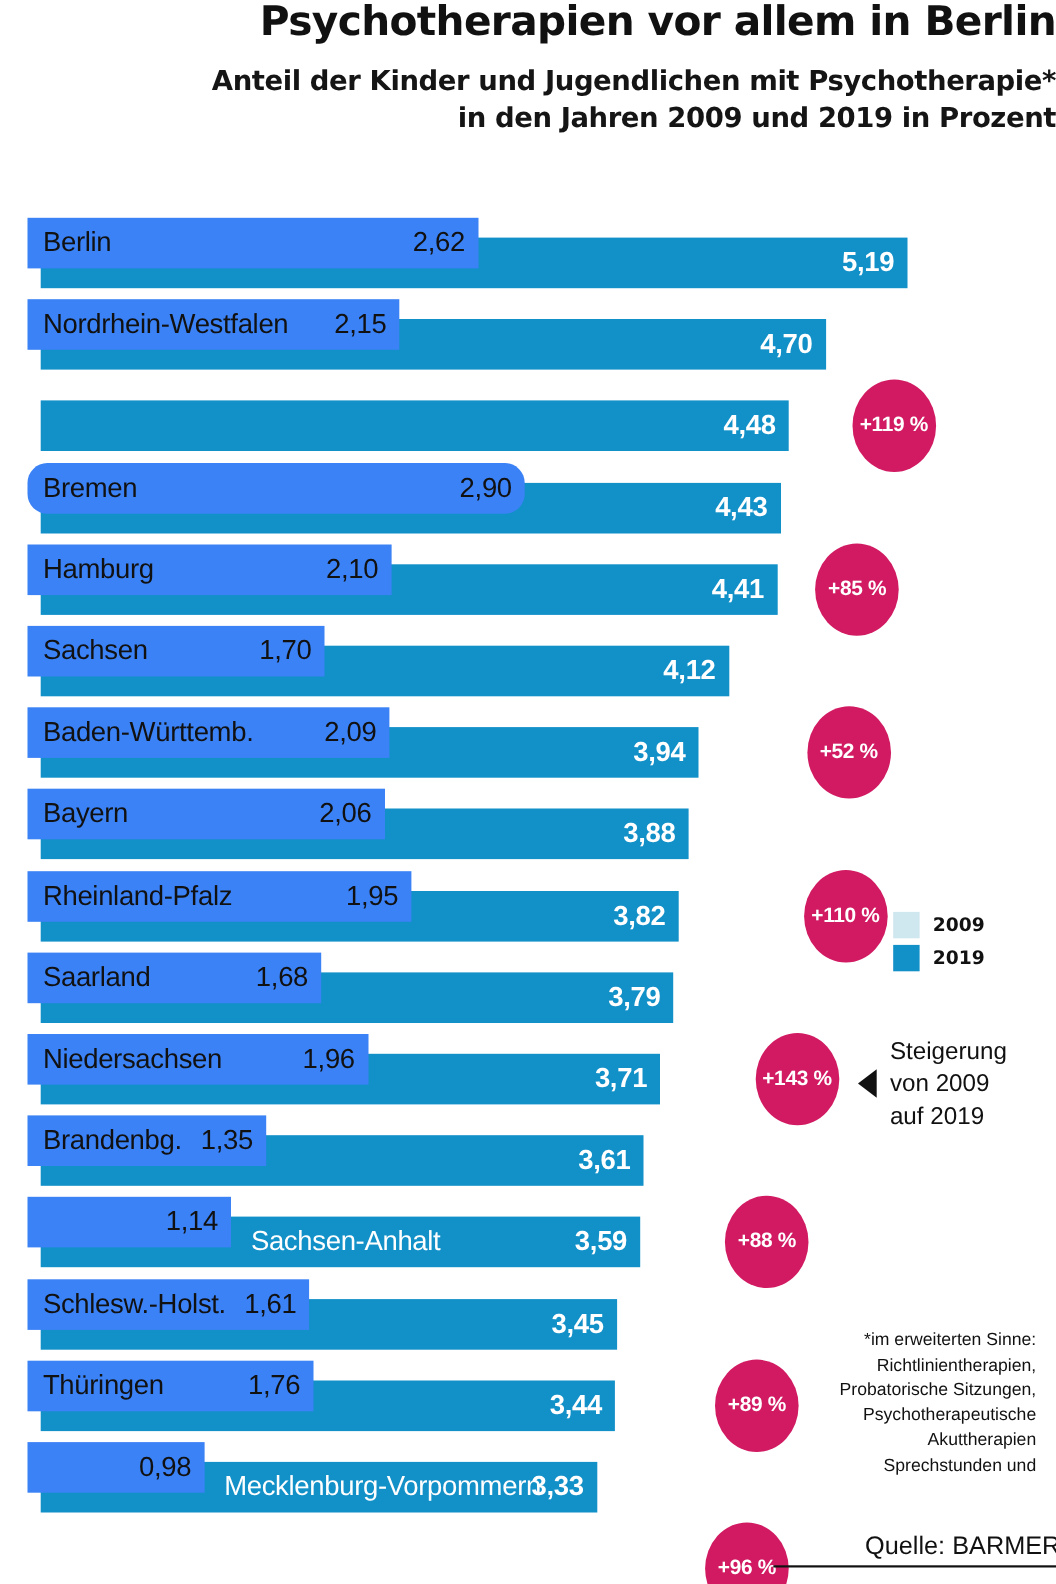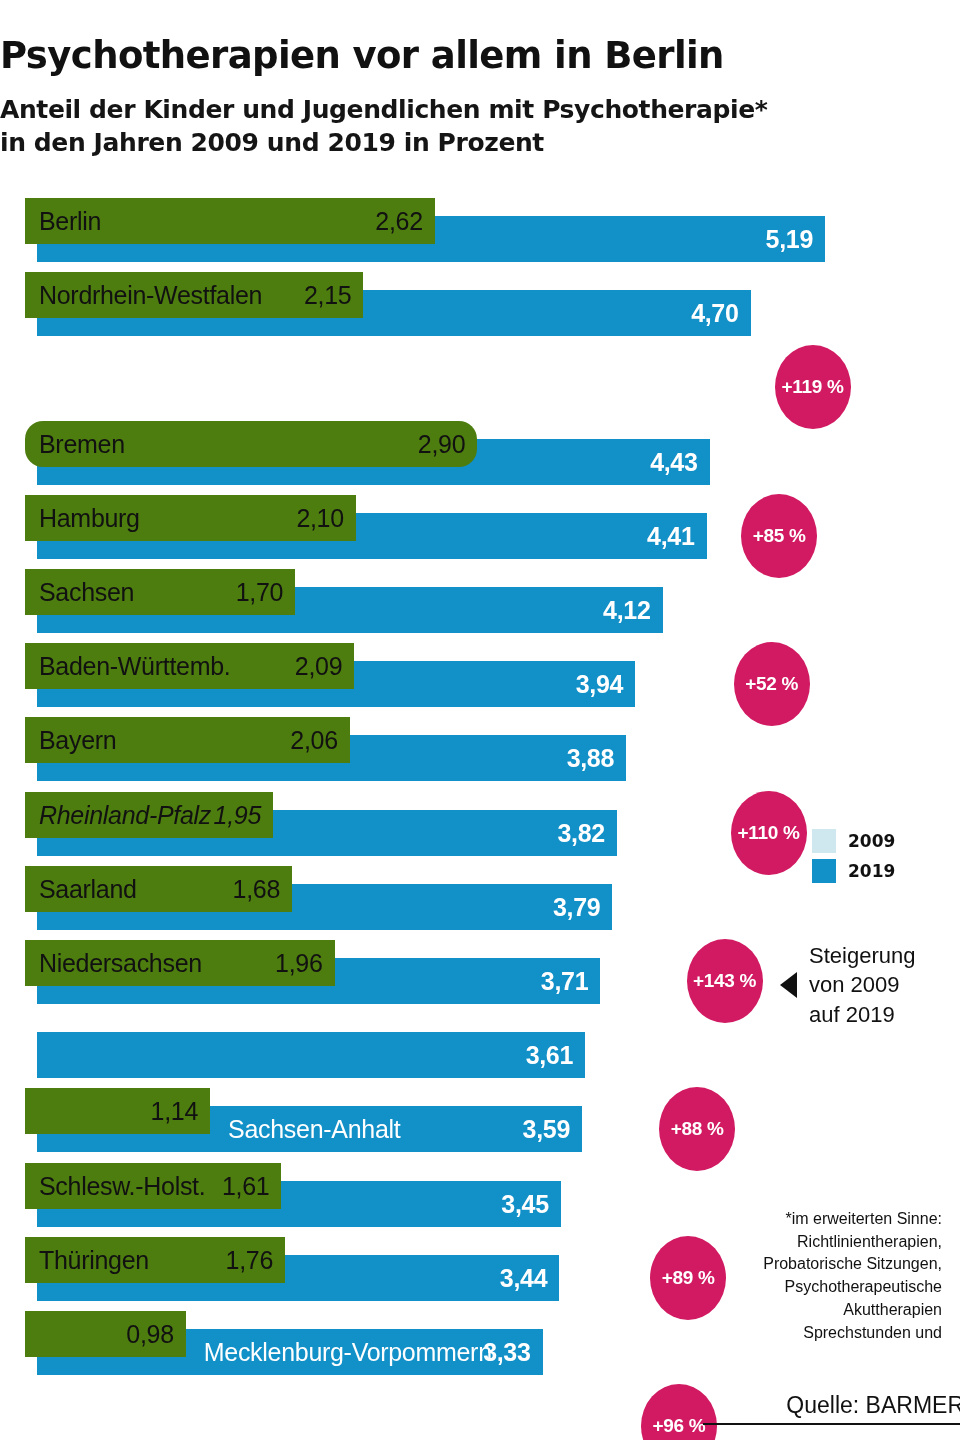--- a/index.html
+++ b/index.html
@@ -17,8 +17,7 @@
 
   
   #header {
-    text-align: left;
-    padding-top: 36px;
+    text-align: right;
   }
   #chart-title {
     font-family: "DejaVu Sans", sans-serif;

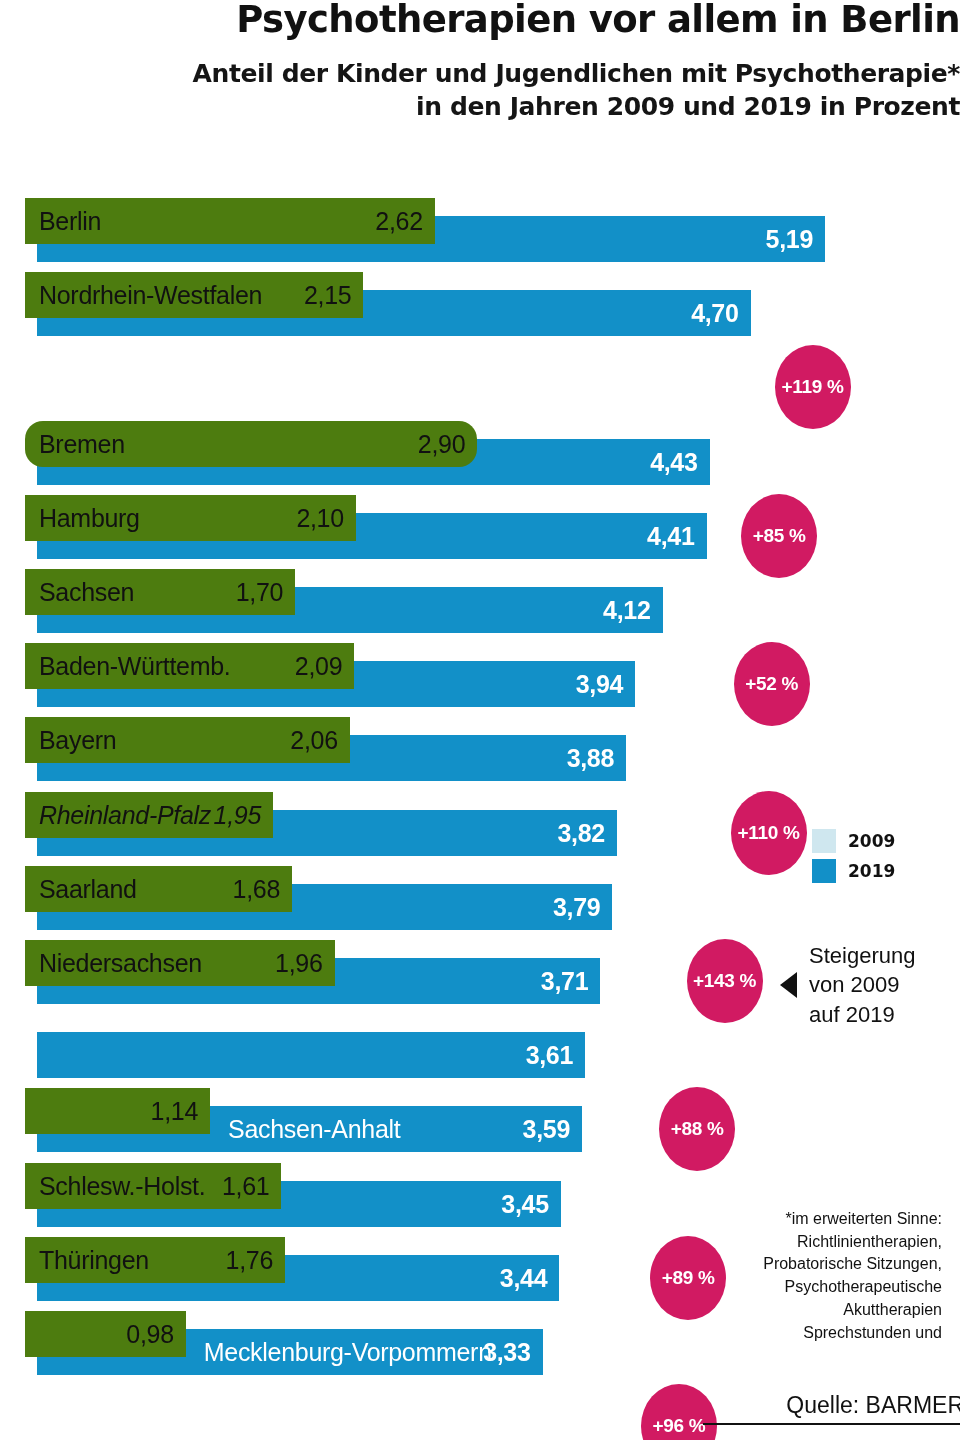--- a/index.html
+++ b/index.html
@@ -67,7 +67,7 @@
     left: 25px;
     top: 0px;
     height: 46px;
-    background: #4d7c0f;
+    background: #3b82f6;
   }
 
   .label-2009 {

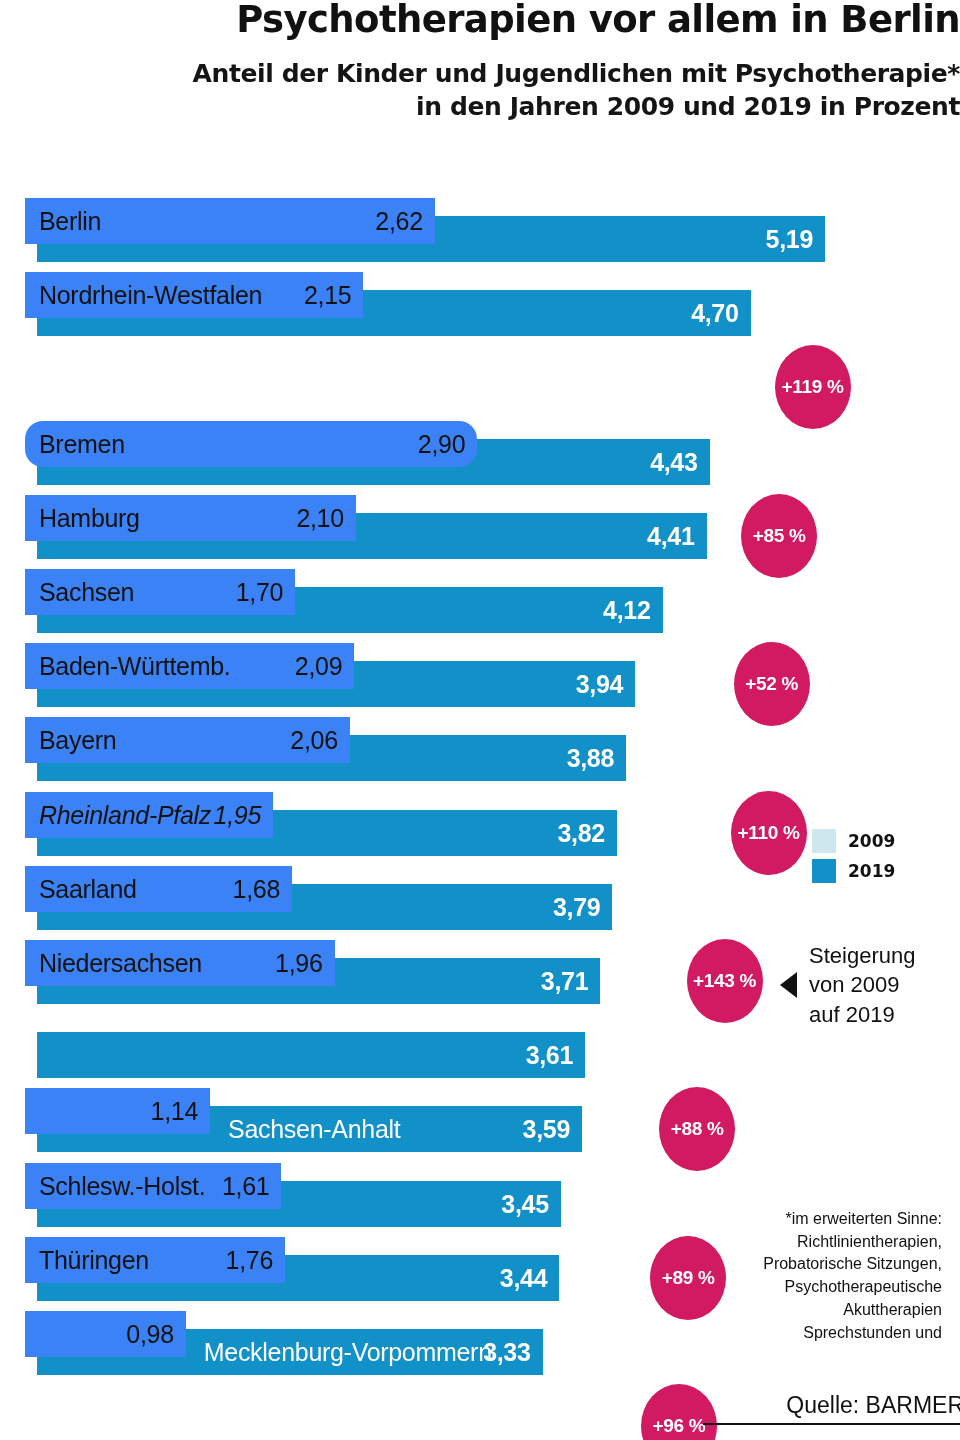--- a/index.html
+++ b/index.html
@@ -248,6 +248,9 @@
       <div class="bubble" style="left: 774.603px; top: 73.2px;">+119 %</div>
     </div>
     <div class="row" style="top: 153.4px;">
+      <div class="bar-2019" style="width: 680.2px;">
+        <span class="value-2019">4,48</span>
+      </div>
       <div class="bubble" style="left: 741.2px; top: 147.4px;">+85 %</div>
     </div>
     <div class="row" style="top: 227.6px;">

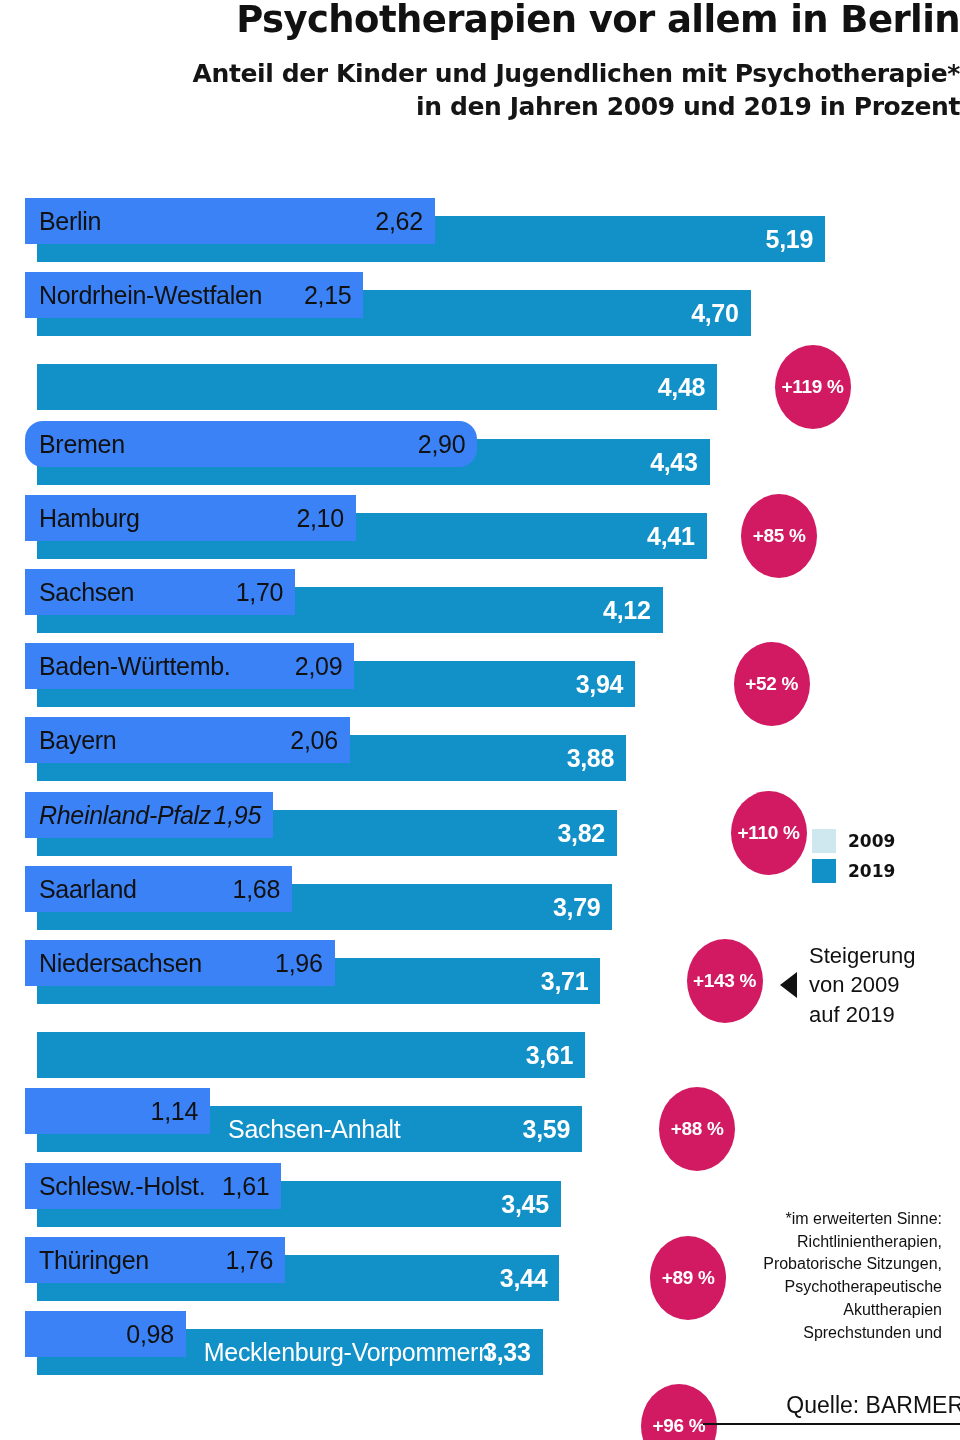--- a/index.html
+++ b/index.html
@@ -307,7 +307,7 @@
       <div class="bar-2019" style="width: 579.992px;">
         <span class="value-2019">3,82</span>
       </div>
-      <div class="bar-2009" style="width: 248px; font-style: italic;">
+      <div class="bar-2009" style="width: 349px;">
         <span class="label-2009">Rheinland-Pfalz</span>
         <span class="value-2009">1,95</span>
       </div>

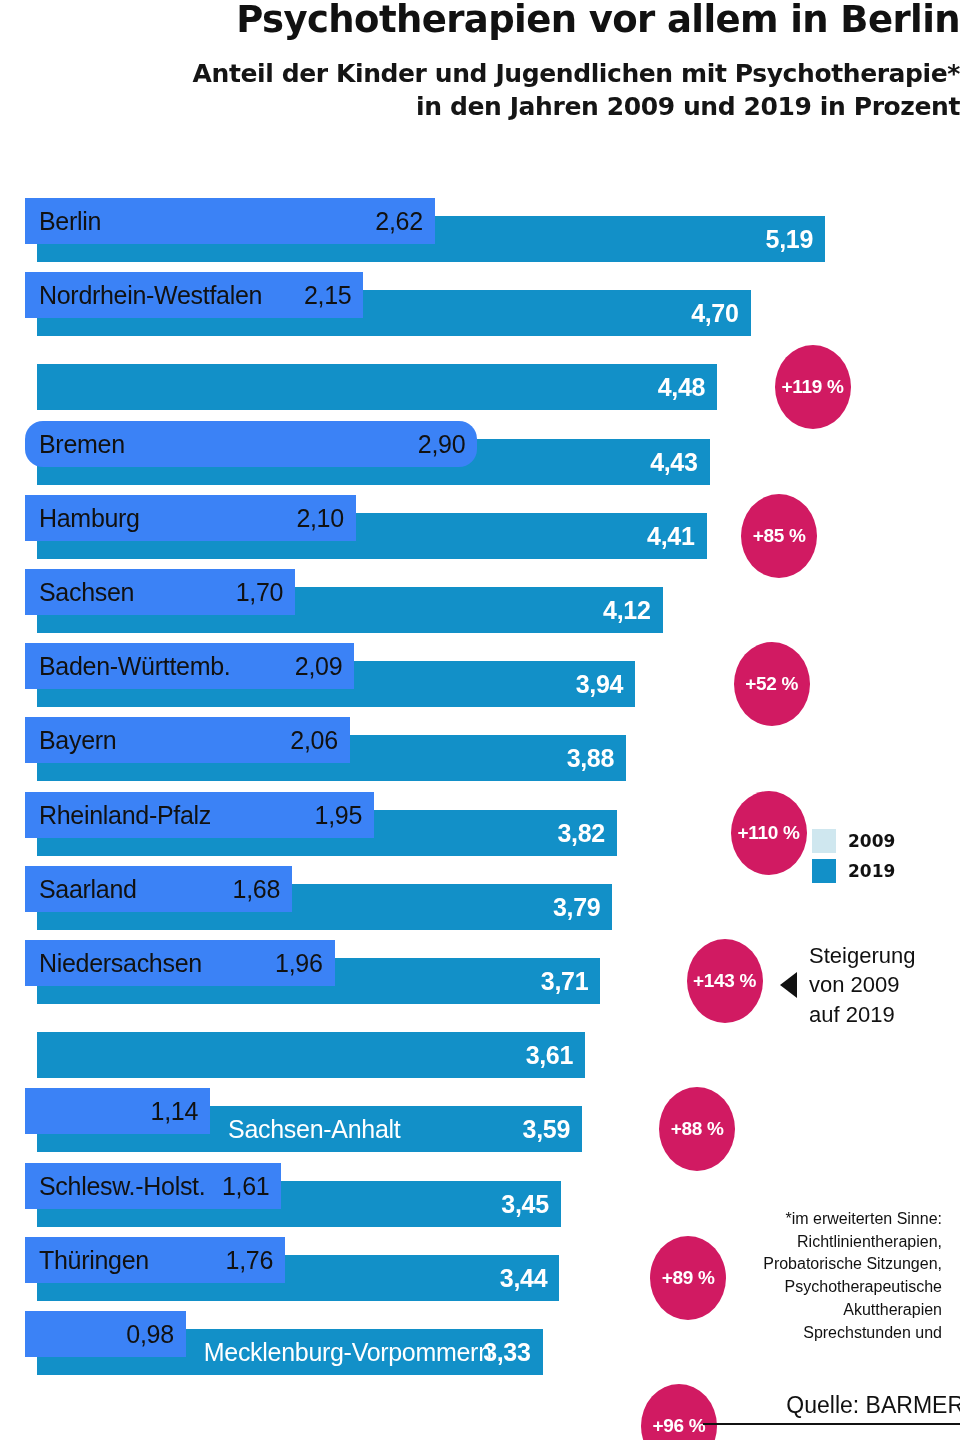--- a/index.html
+++ b/index.html
@@ -335,6 +335,10 @@
       <div class="bar-2019" style="width: 548.108px;">
         <span class="value-2019">3,61</span>
       </div>
+      <div class="bar-2009" style="width: 216.971px;">
+        <span class="label-2009">Brandenbg.</span>
+        <span class="value-2009">1,35</span>
+      </div>
     </div>
     <div class="row" style="top: 895.4px;">
       <div class="bar-2019" style="width: 545.071px;">

